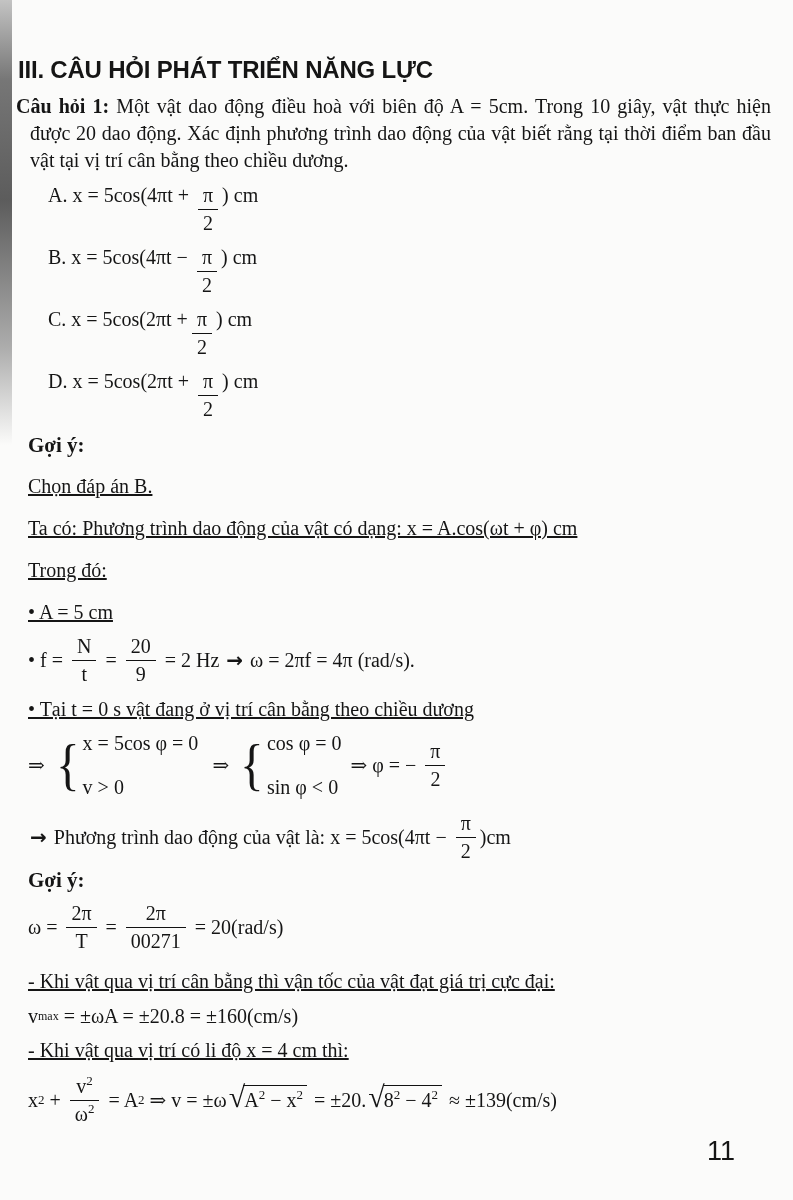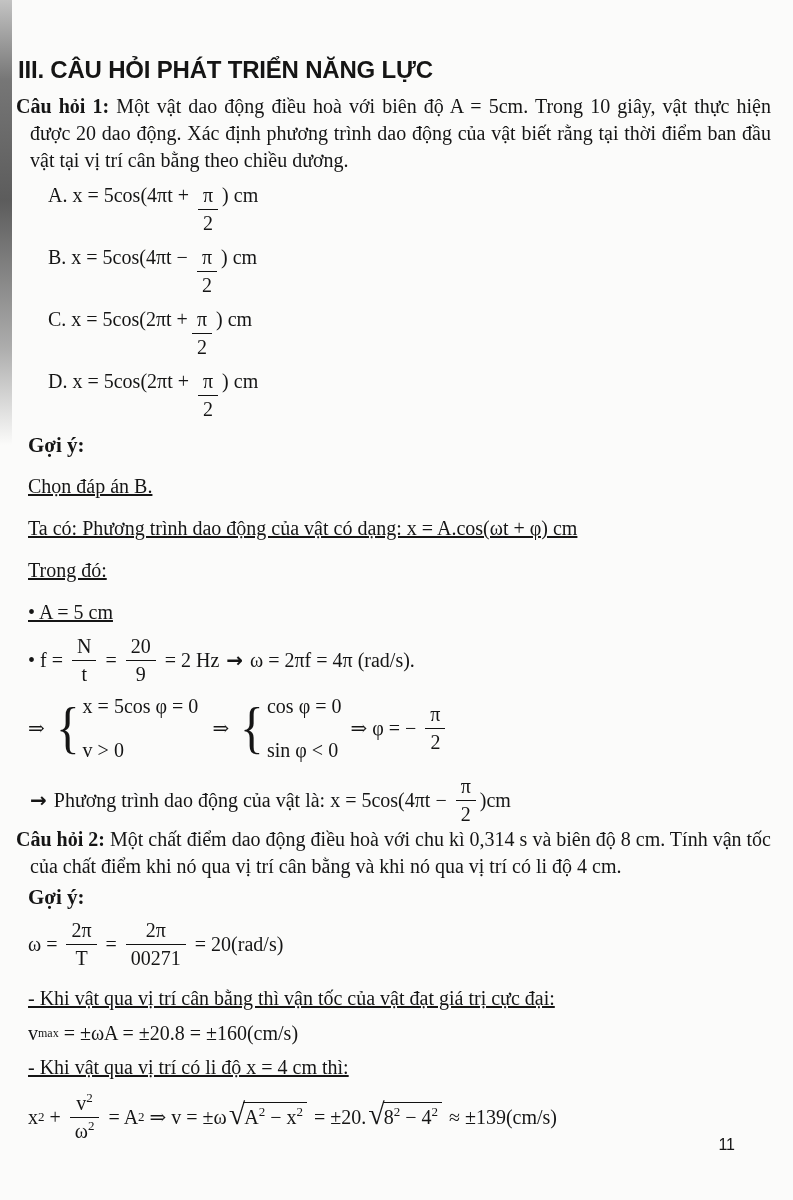--- a/index.html
+++ b/index.html
@@ -119,6 +119,7 @@
       <span class="arr">→</span>
       <span class="t"> ω = 2πf = 4π (rad/s).</span>
     </div>
+  <p class="sline" style="margin-top:10px">• Tại t = 0 s vật đang ở vị trí cân bằng theo chiều dương</p>
   <div class="mline" style="min-height:60px">
       <span class="t">⇒ </span>
       <span class="cases">

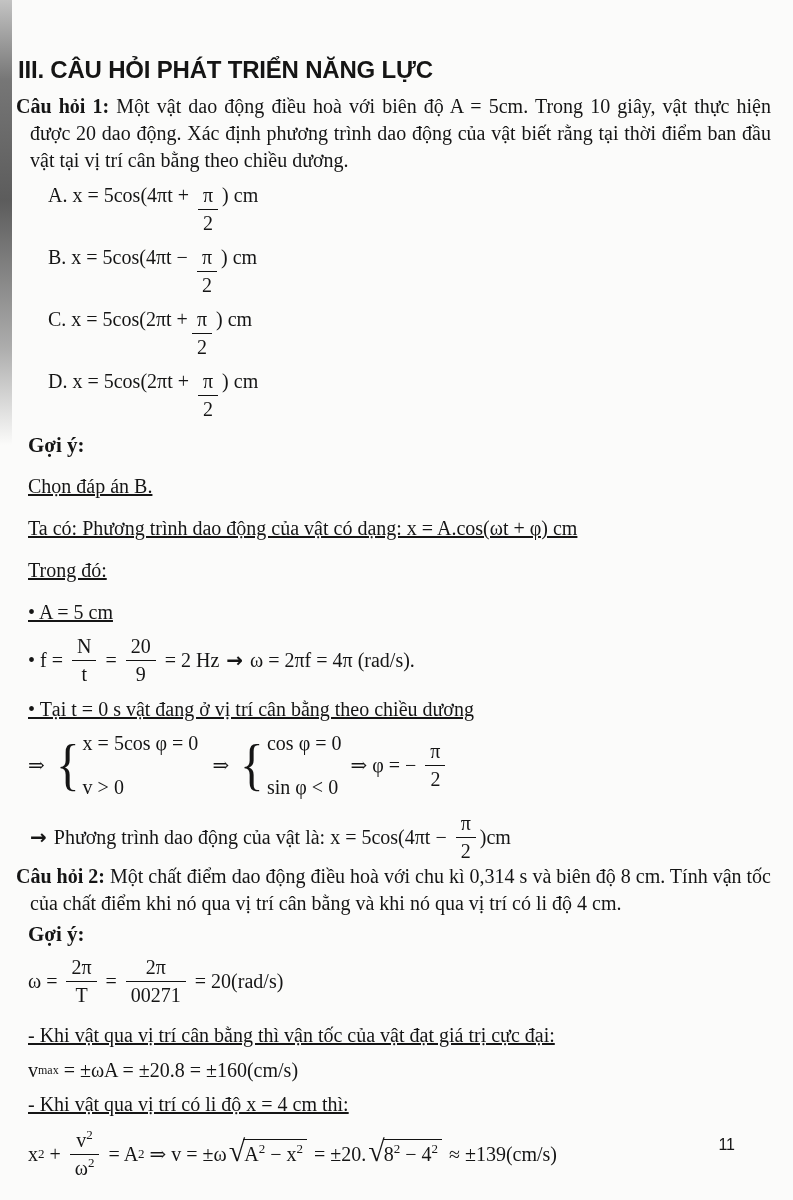--- a/index.html
+++ b/index.html
@@ -154,7 +154,6 @@
       <span class="t">)cm</span>
     </div>
 
-  <p class="question"><span class="qlabel">Câu hỏi 2:</span><span> Một chất điểm dao động điều hoà với chu kì 0,314 s và biên độ 8 cm. Tính vận tốc của chất điểm khi nó qua vị trí cân bằng và khi nó qua vị trí có li độ 4 cm.</span></p>
 
   <p class="hint" style="margin-top:4px">Gợi ý:</p>
   <div class="mline tall">

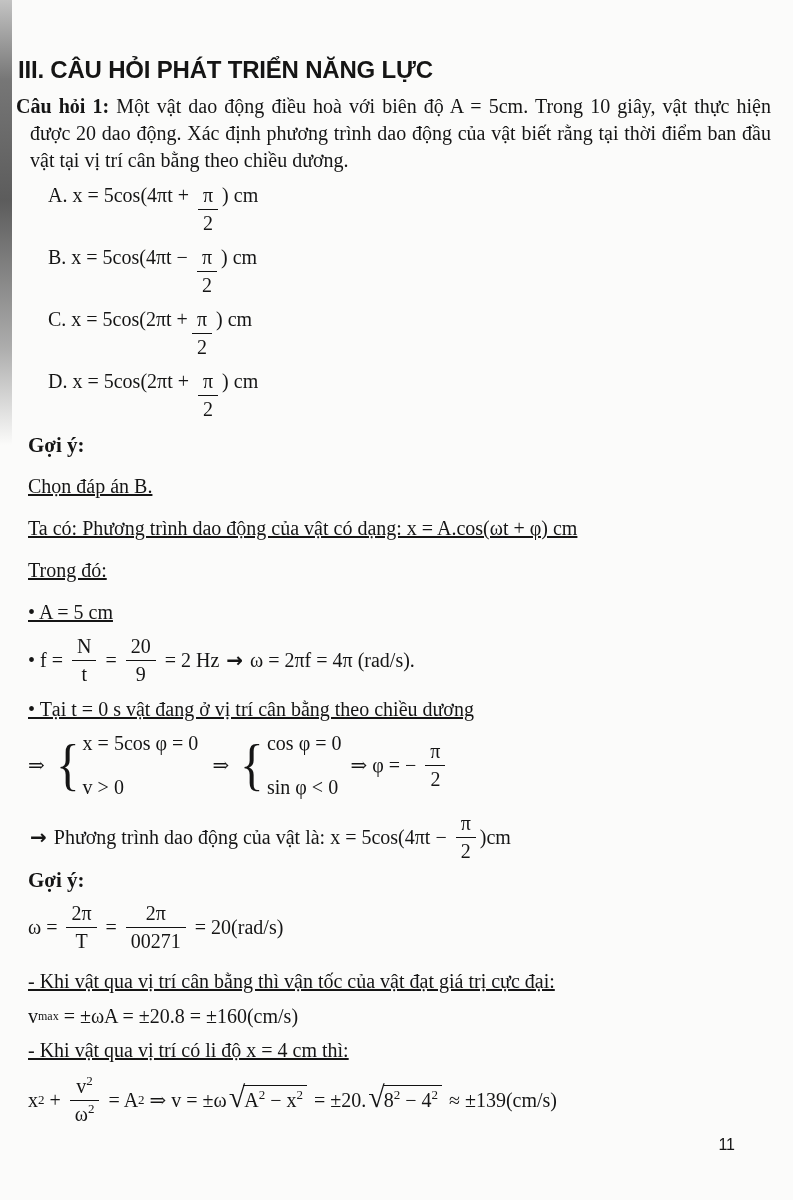--- a/index.html
+++ b/index.html
@@ -50,7 +50,7 @@
   .cases .brace{font-size:58px;font-weight:400;line-height:.85;transform:scaleX(.85);}
   .cases .rows{display:inline-flex;flex-direction:column;row-gap:20px;margin-left:1px;text-align:left;}
   .cases .row{line-height:1.2;}
-  .page-num{position:absolute;top:1136px;right:58px;font-size:16px;
+  .page-num{position:absolute;top:1136px;right:58px;font-size:27px;
     font-family:"Liberation Sans","DejaVu Sans",sans-serif;}
 </style>
 </head>

